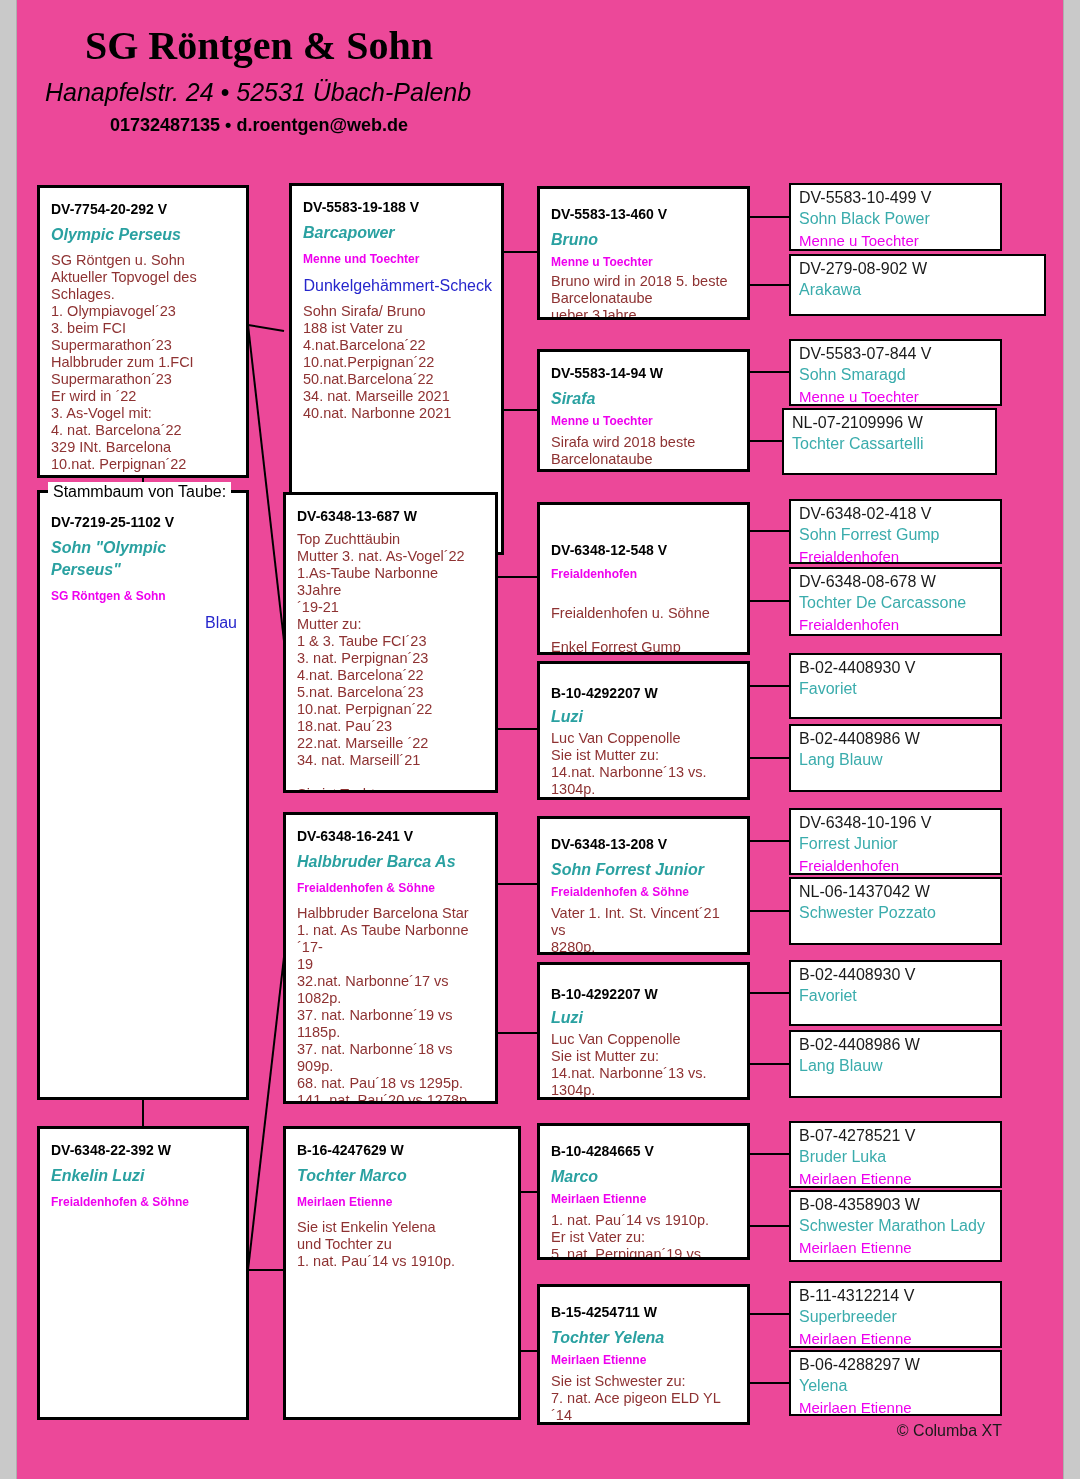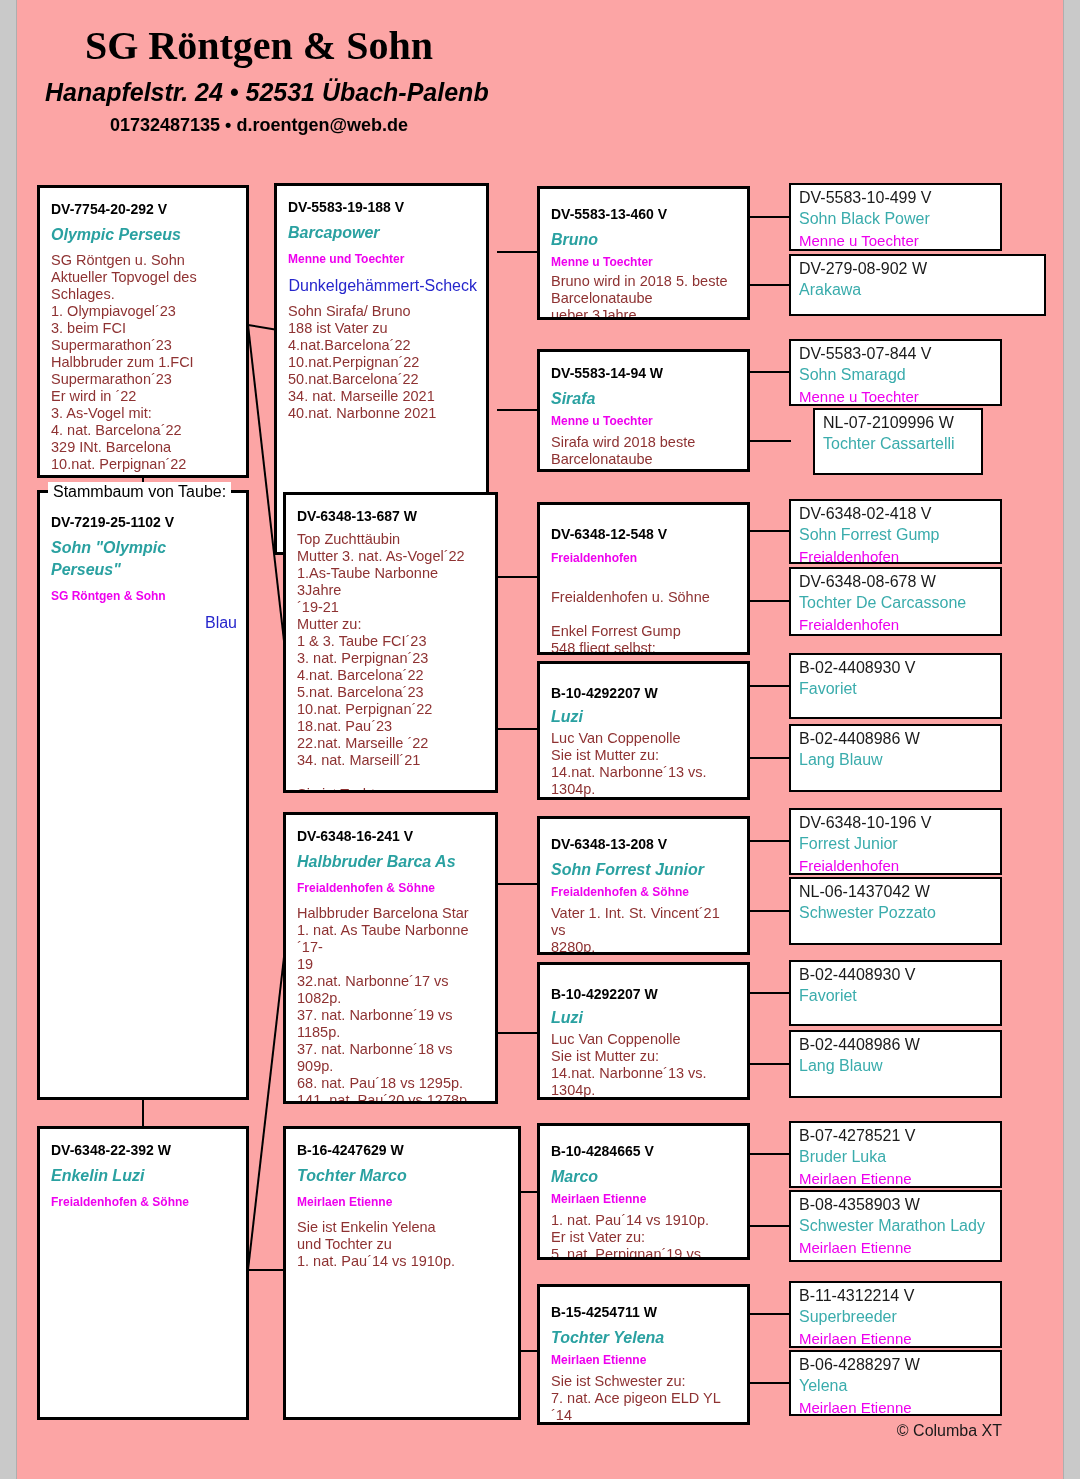--- a/index.html
+++ b/index.html
@@ -3,7 +3,7 @@
 <meta charset="utf-8">
 <style>
   html,body{margin:0;padding:0;background:#ffffff;}
-  #page{position:relative;width:1080px;height:1479px;background:#fca5a5;
+  #page{position:relative;width:1080px;height:1479px;background:#ec4899;
         font-family:"Liberation Sans", sans-serif;overflow:hidden;}
   .edge{position:absolute;top:0;bottom:0;width:16px;background:#c9c9c9;}
   .edge.left{left:0;border-right:1px solid #aeaeae;}

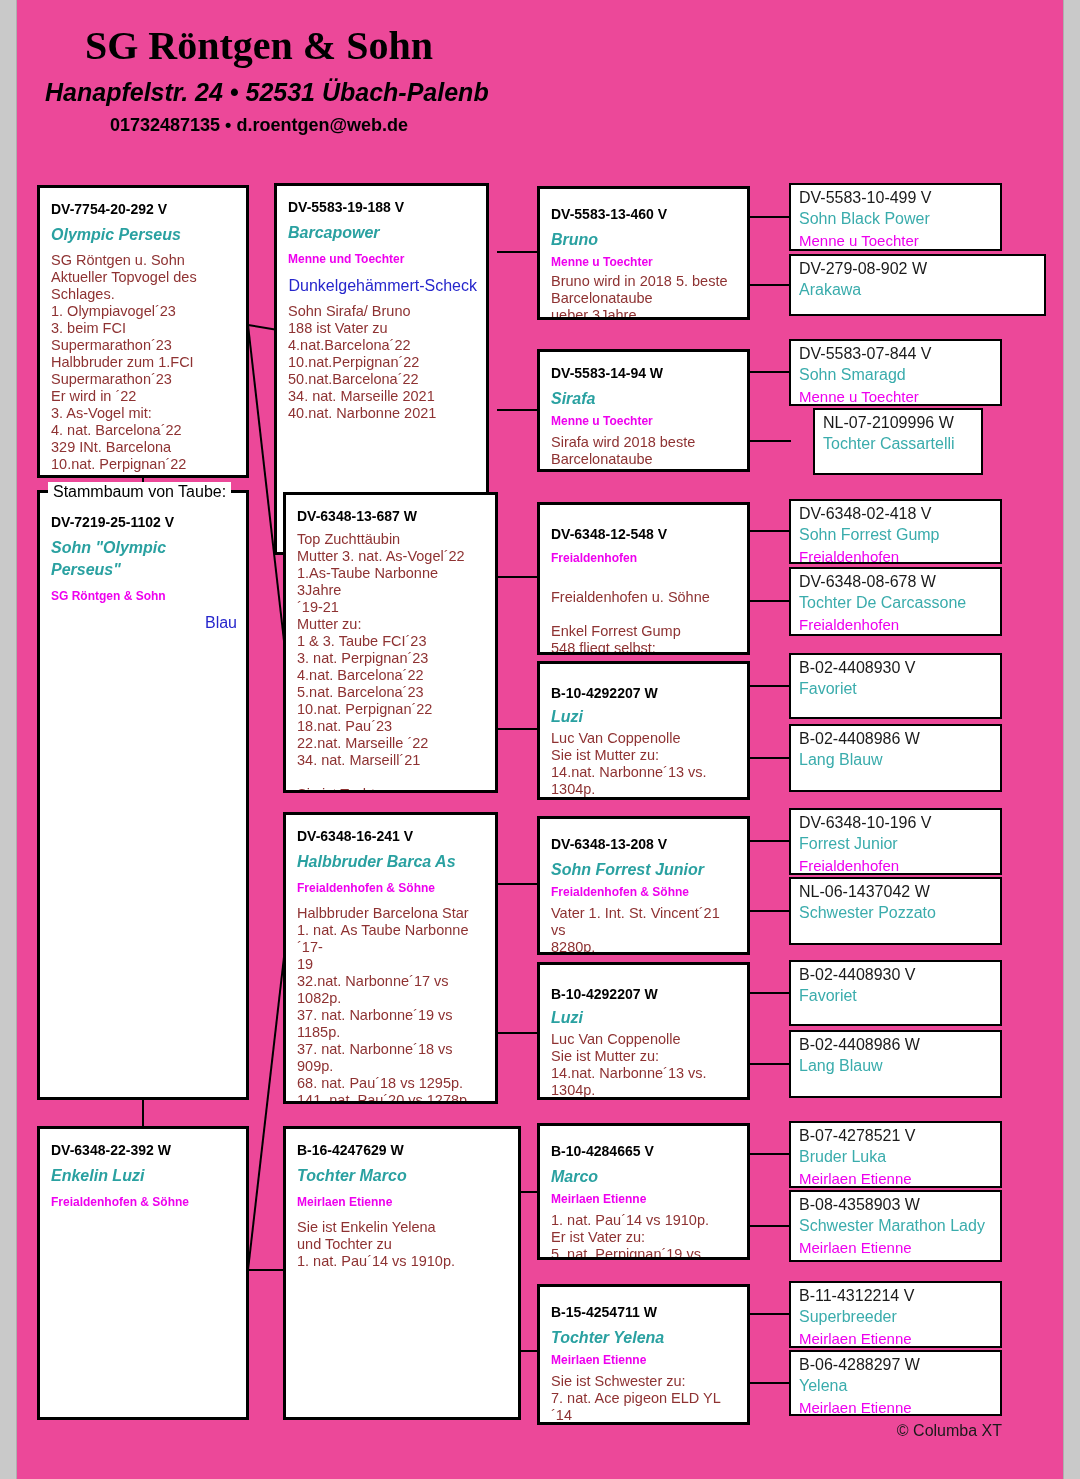--- a/index.html
+++ b/index.html
@@ -11,7 +11,7 @@
 
   .hdr-title{position:absolute;left:85px;top:22px;font-family:"Liberation Serif", serif;
              font-weight:bold;font-size:40px;color:#000;}
-  .hdr-addr{position:absolute;left:45px;top:78px;font-style:italic;font-size:25px;color:#000;font-weight:bold;}
+  .hdr-addr{position:absolute;left:45px;top:78px;font-style:italic;font-size:25px;color:#000;}
   .hdr-contact{position:absolute;left:110px;top:115px;font-weight:bold;font-size:18px;color:#000;}
 
   .box{position:absolute;box-sizing:border-box;background:#fff;overflow:hidden;}

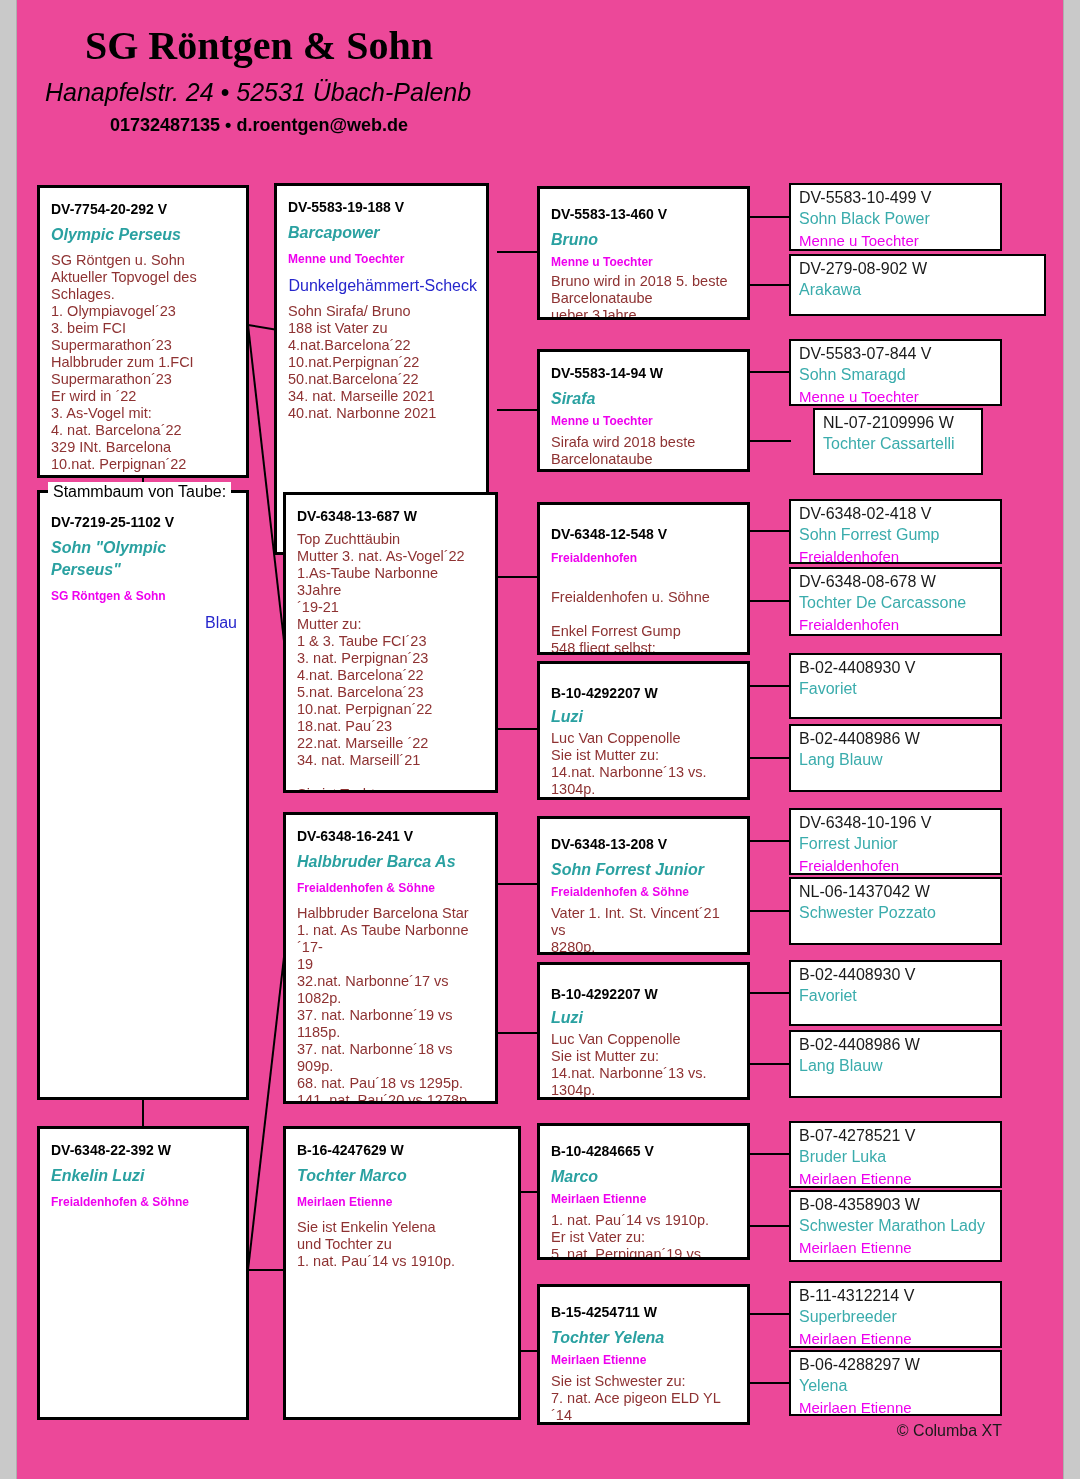--- a/index.html
+++ b/index.html
@@ -120,7 +120,7 @@
     <div class="breeder">Freialdenhofen &amp; Söhne</div>
   </div>
 
-  <div class="box g2" style="left:274px;top:183px;width:215px;height:372px">
+  <div class="box g2" style="left:289px;top:183px;width:215px;height:372px">
     <div class="ring">DV-5583-19-188 V</div>
     <div class="pname">Barcapower</div>
     <div class="breeder">Menne und Toechter</div>

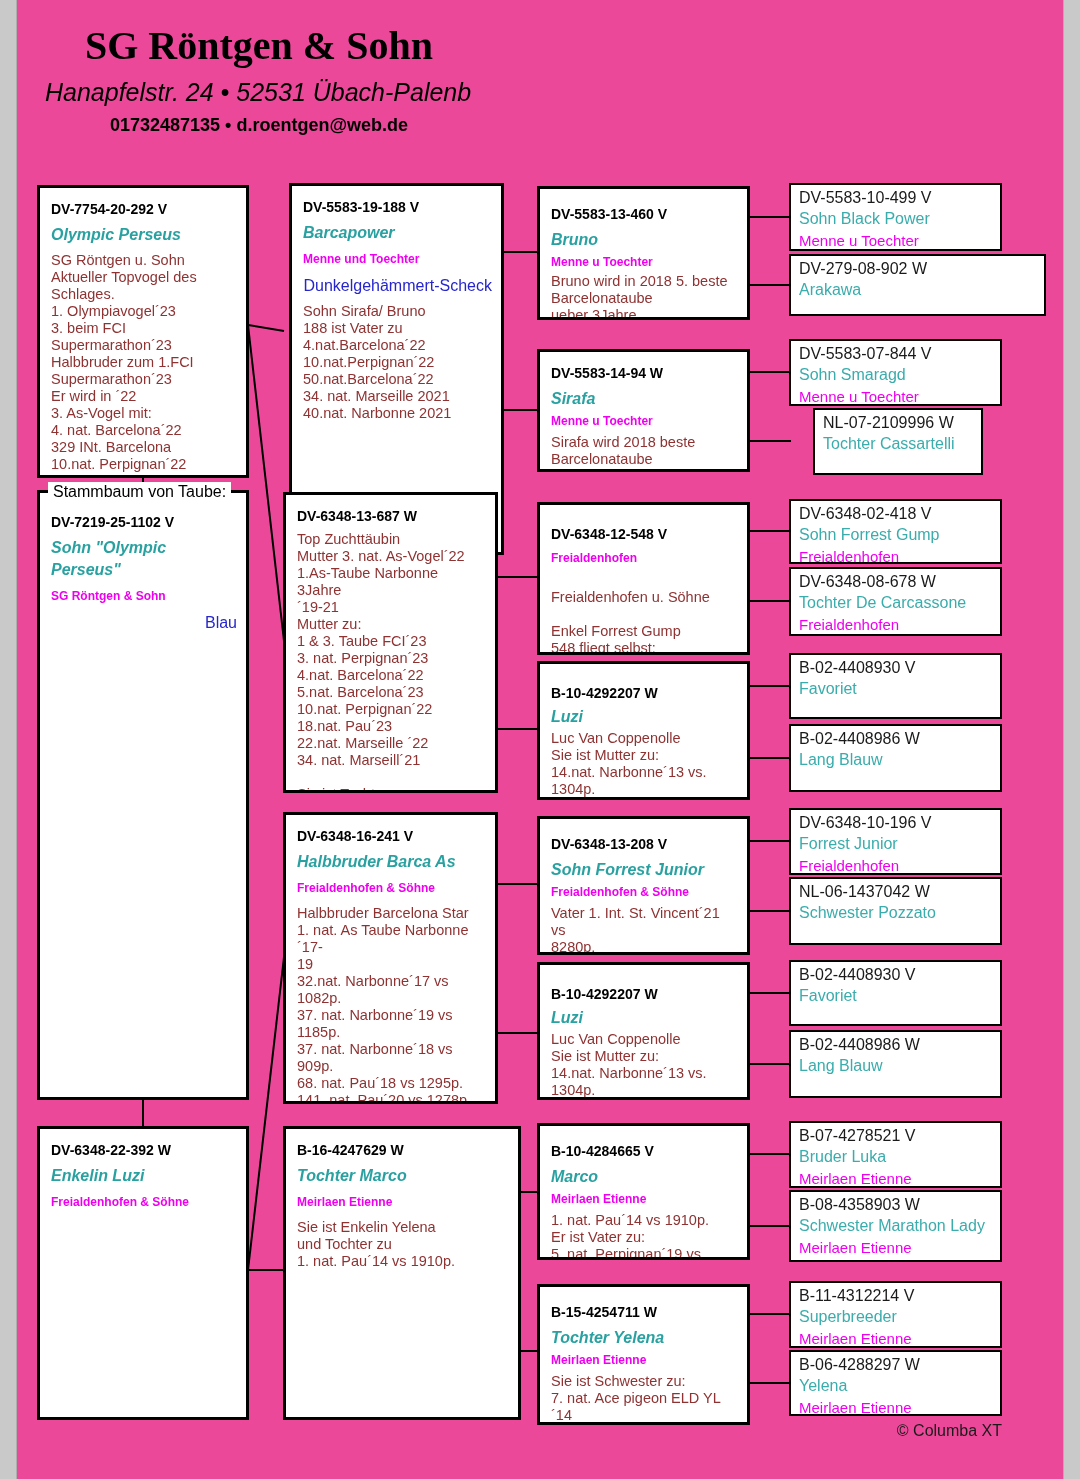--- a/index.html
+++ b/index.html
@@ -266,7 +266,7 @@
     <div class="pname4">Sohn Smaragd</div>
     <div class="breeder4">Menne u Toechter</div>
   </div>
-  <div class="box g4" style="left:813px;top:408px;width:170px;height:67px">
+  <div class="box g4" style="left:782px;top:408px;width:215px;height:67px">
     <div class="ring4">NL-07-2109996 W</div>
     <div class="pname4">Tochter Cassartelli</div>
   </div>

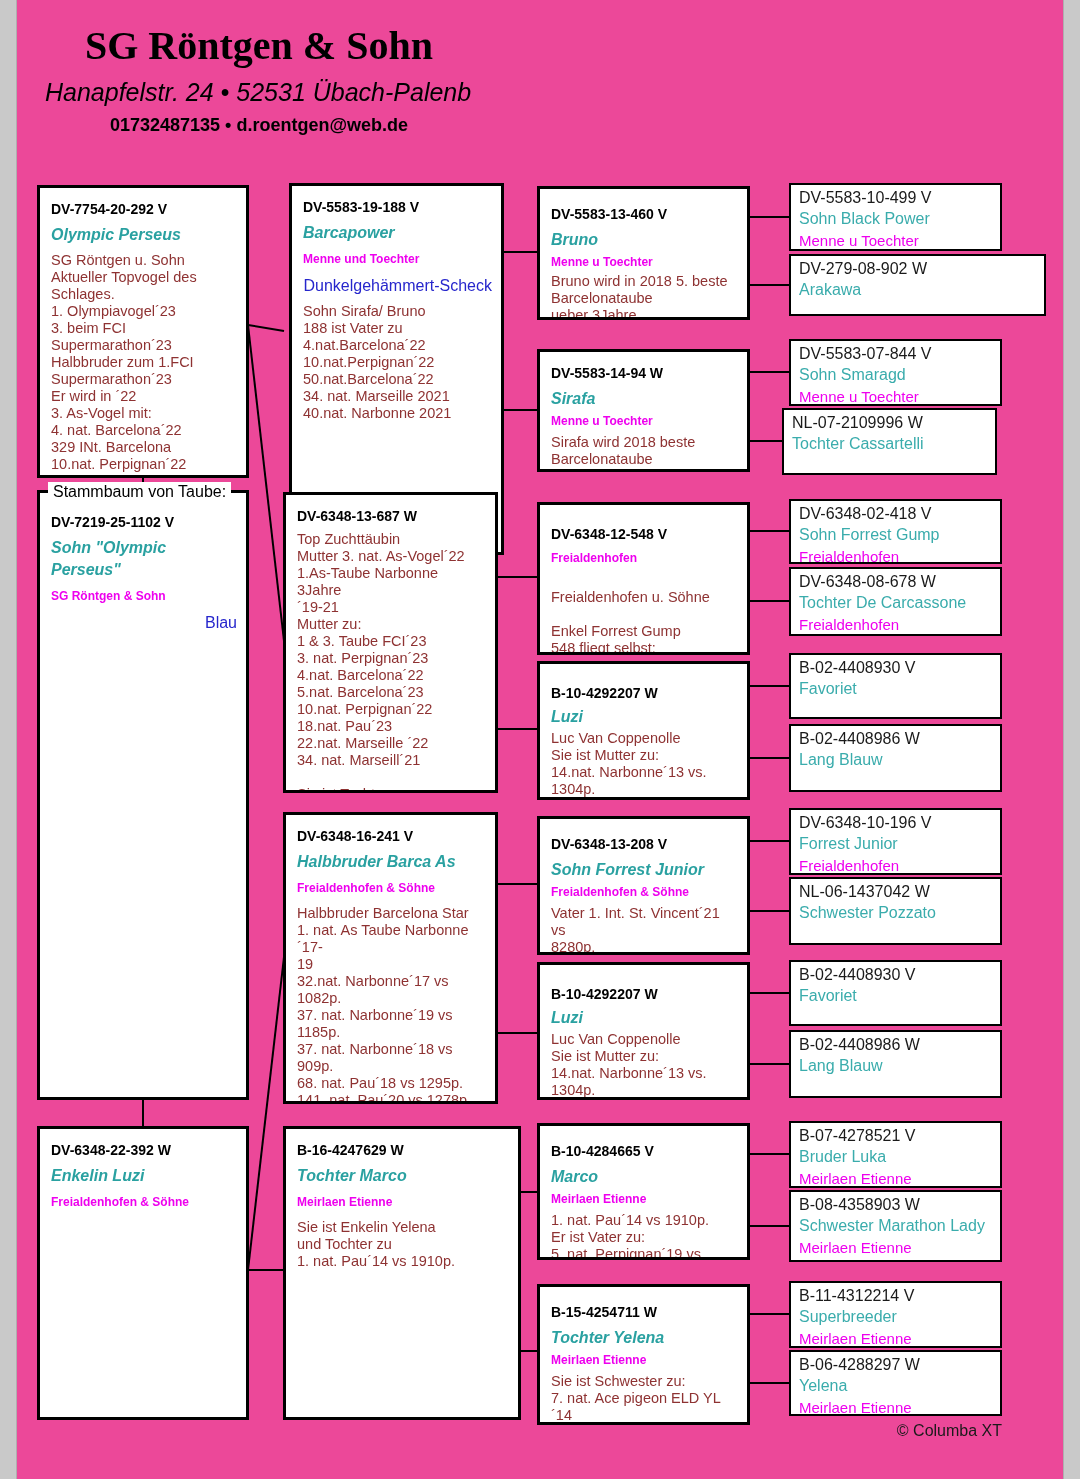--- a/index.html
+++ b/index.html
@@ -199,7 +199,7 @@
   </div>
 
   <div class="box g3" style="left:537px;top:502px;width:213px;height:153px">
-    <div class="ring" style="margin-top:8px">DV-6348-12-548 V</div>
+    <div class="ring" style="margin-top:24px">DV-6348-12-548 V</div>
     <div class="breeder" style="margin-top:0">Freialdenhofen</div>
     <div class="pbody" style="margin-top:20px">Freialdenhofen u. Söhne
 

